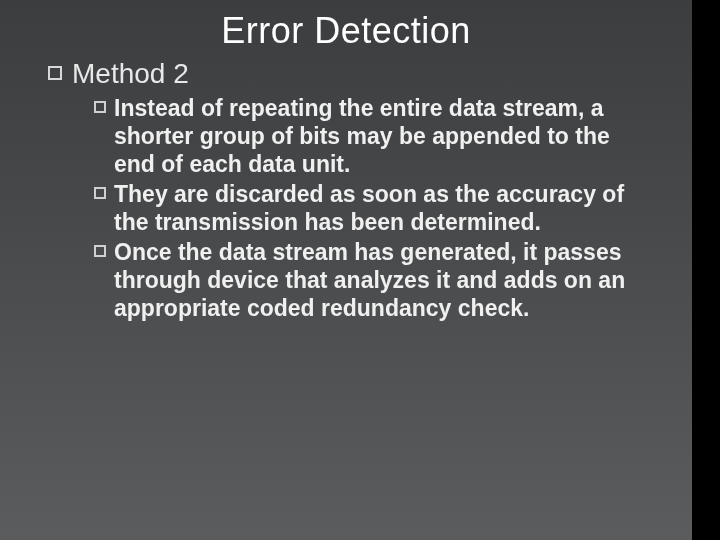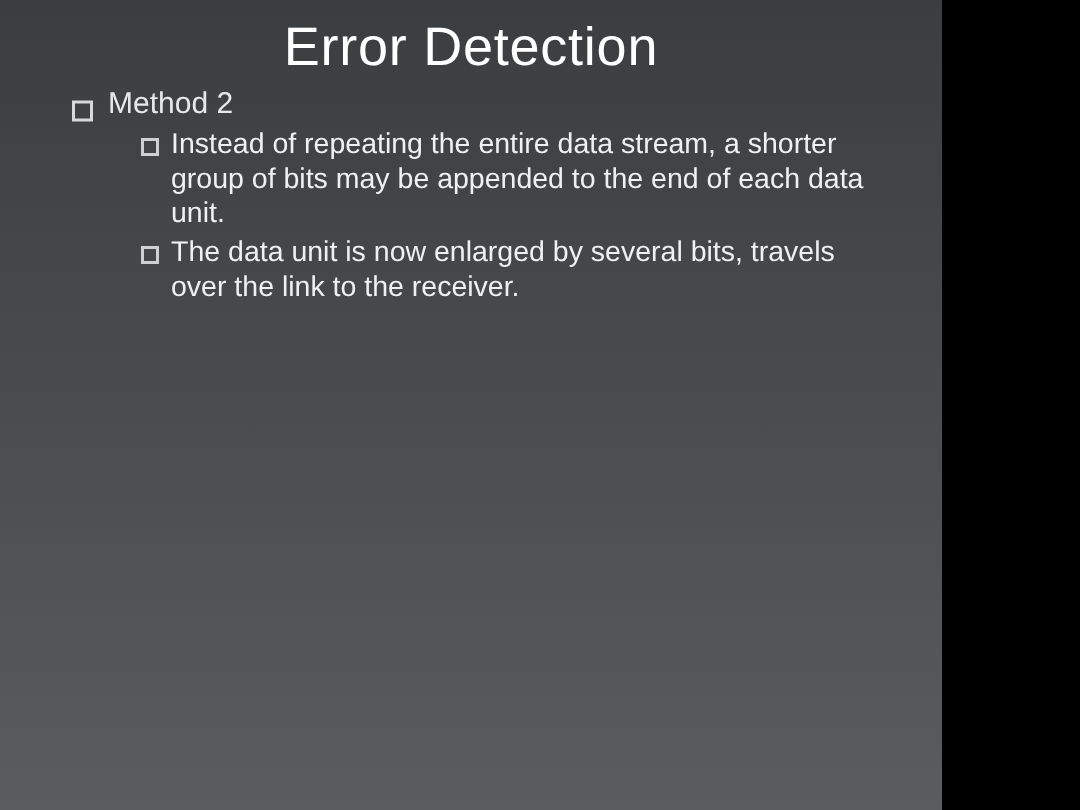--- a/index.html
+++ b/index.html
@@ -12,7 +12,7 @@
     background: #000;
   }
   .slide {
-    width: 628px;
+    width: 692px;
     height: 540px;
     background: linear-gradient(180deg, #3b3d3f 0%, #454749 35%, #505254 70%, #5a5c5e 100%);
     color: #fff;

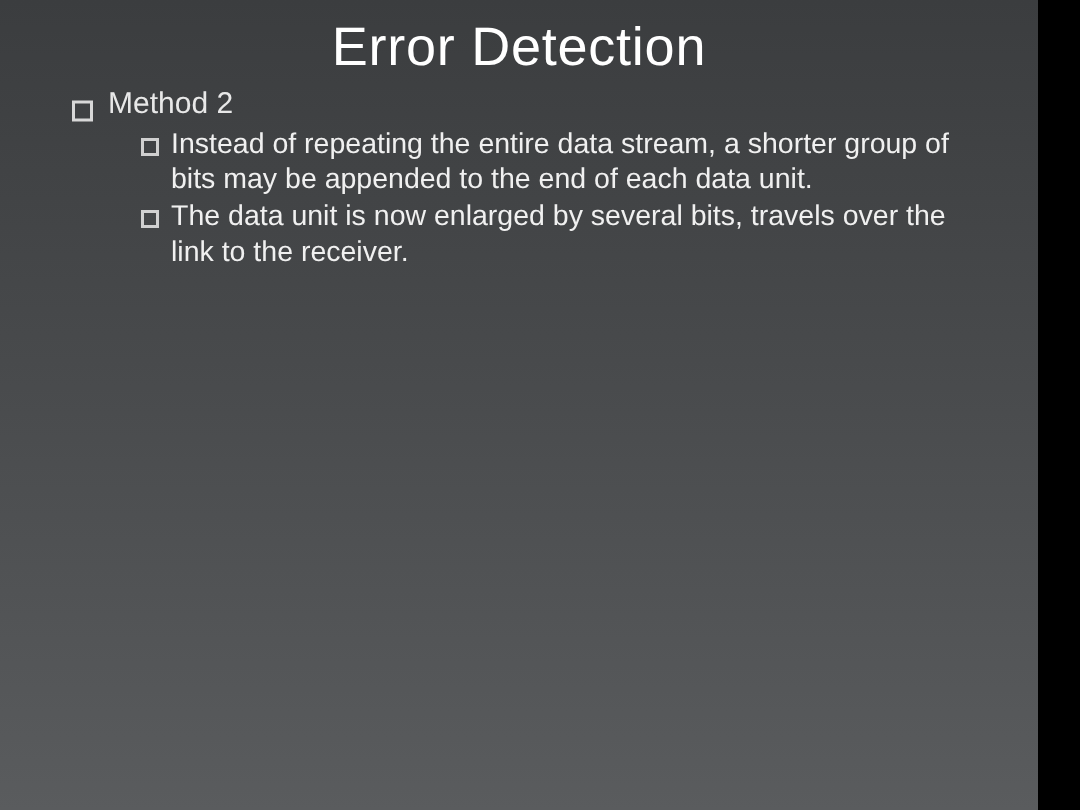--- a/index.html
+++ b/index.html
@@ -30,8 +30,8 @@
   }
   .level1 {
     display: flex;
-    align-items: center;
-    font-size: 20px;
+    align-items: flex-start;
+    font-size: 28px;
     color: #e8e8e8;
     margin: 0 0 4px 8px;
     font-weight: 400;

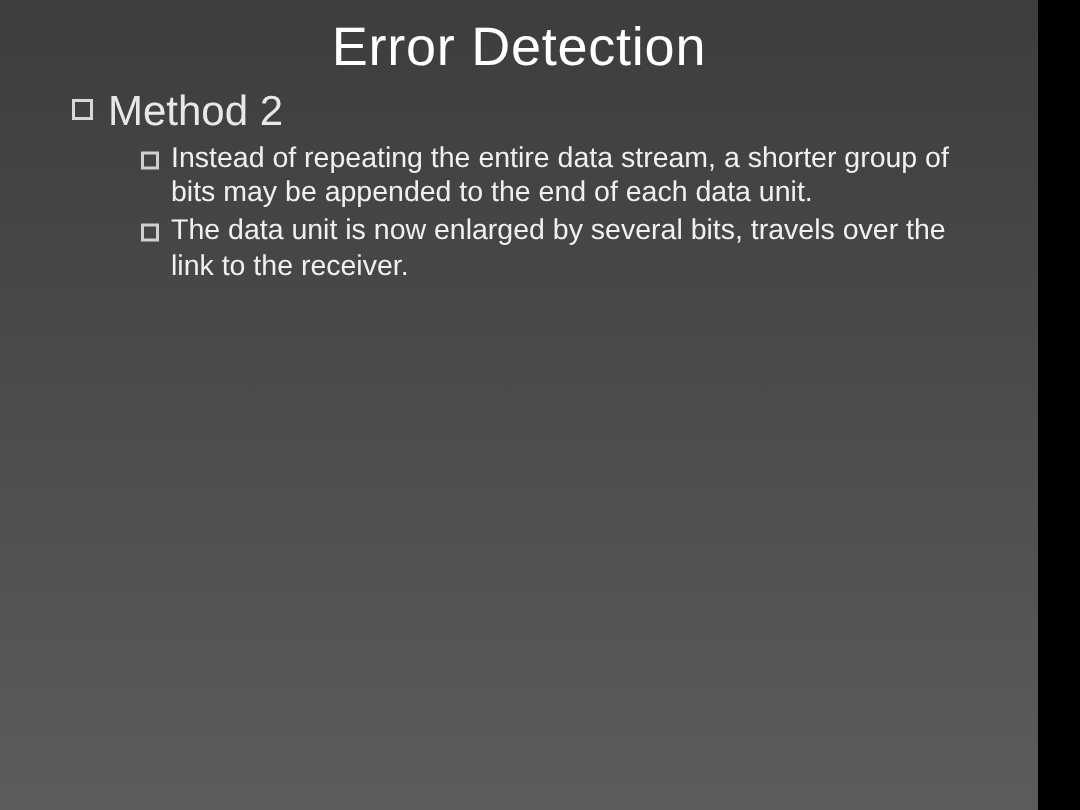--- a/index.html
+++ b/index.html
@@ -50,11 +50,11 @@
   .level2 {
     display: flex;
     align-items: flex-start;
-    font-size: 19px;
+    font-size: 23px;
     line-height: 1.22;
     color: #f0f0f0;
     margin: 0 0 2px 0;
-    font-weight: 400;
+    font-weight: 700;
     justify-content: center;
   }
   .level2 .bullet {

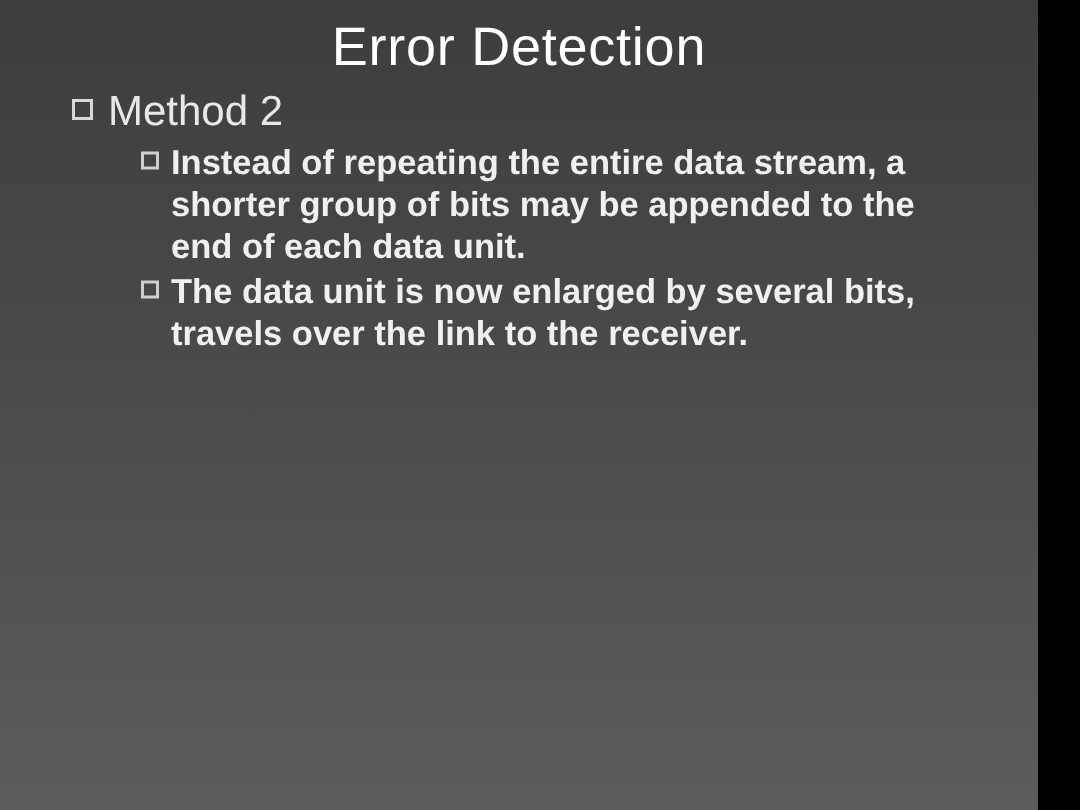--- a/index.html
+++ b/index.html
@@ -87,6 +87,10 @@
     </div>
     <div class="level2">
       <span class="bullet"></span>
+      <span class="txt">They are discarded as soon as the accuracy of the transmission has been determined.</span>
+    </div>
+    <div class="level2">
+      <span class="bullet"></span>
       <span class="txt">The data unit is now enlarged by several bits, travels over the link to the receiver.</span>
     </div>
   </div>

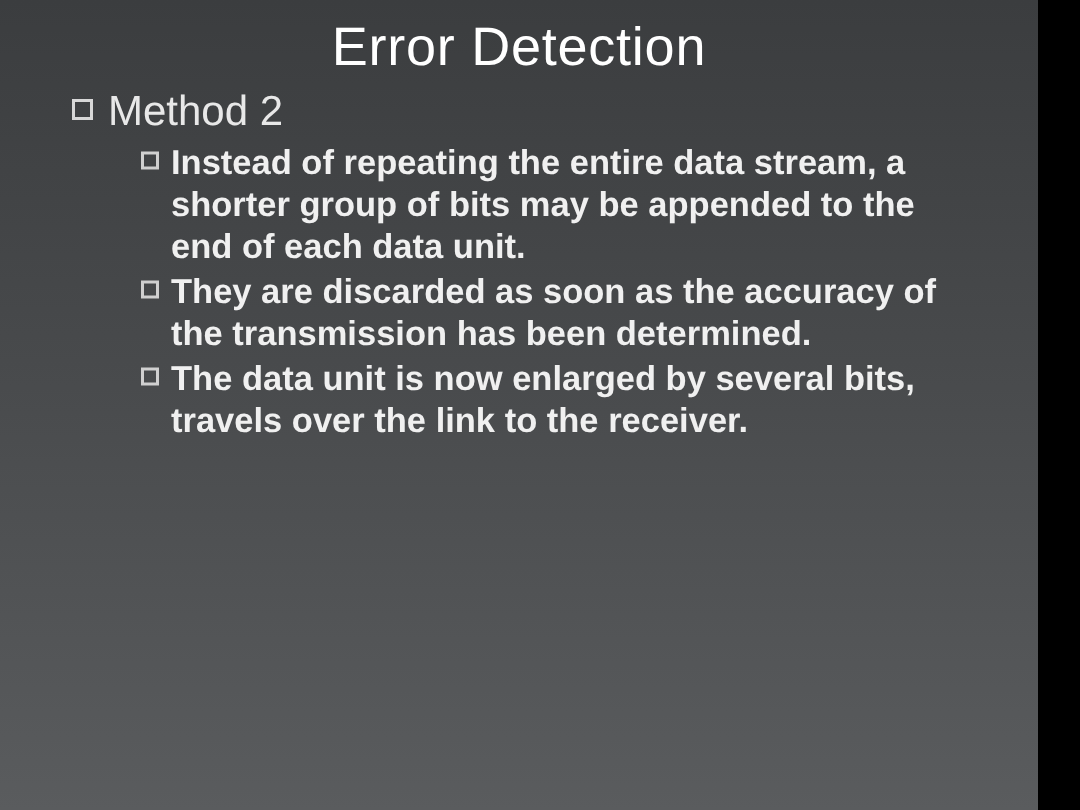--- a/index.html
+++ b/index.html
@@ -91,6 +91,10 @@
     </div>
     <div class="level2">
       <span class="bullet"></span>
+      <span class="txt">Once the data stream has generated, it passes through device that analyzes it and adds on an appropriate coded redundancy check.</span>
+    </div>
+    <div class="level2">
+      <span class="bullet"></span>
       <span class="txt">The data unit is now enlarged by several bits, travels over the link to the receiver.</span>
     </div>
   </div>

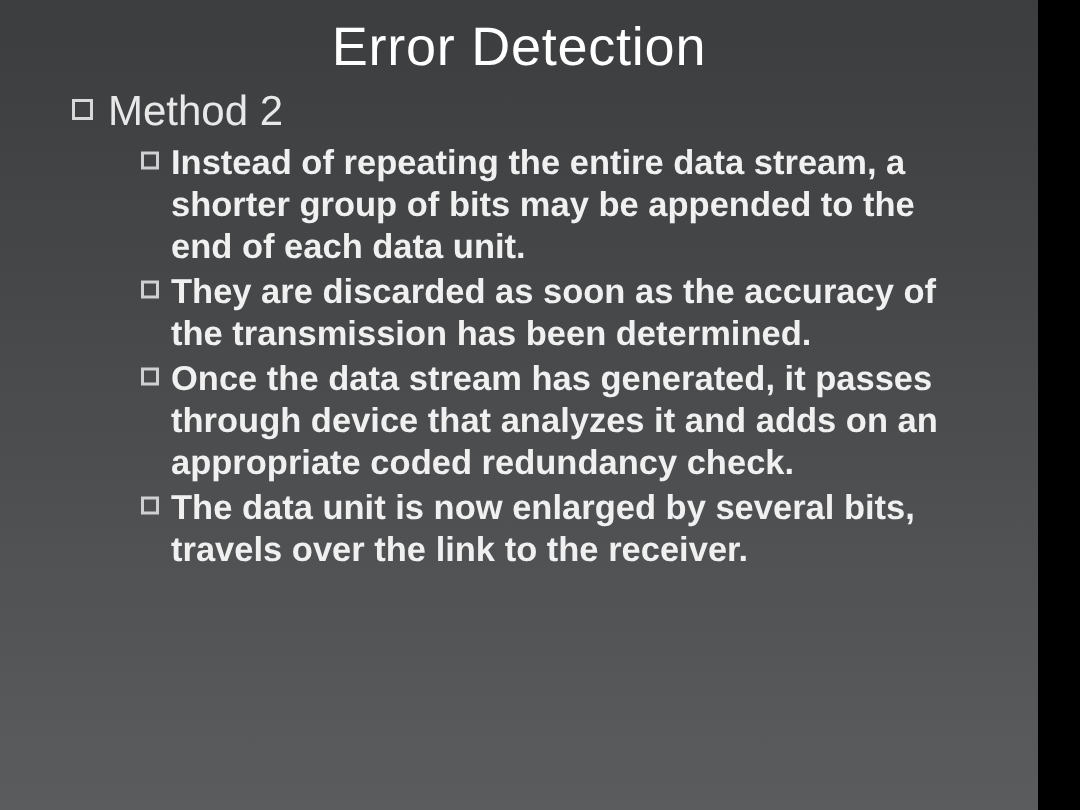--- a/index.html
+++ b/index.html
@@ -93,10 +93,6 @@
       <span class="bullet"></span>
       <span class="txt">Once the data stream has generated, it passes through device that analyzes it and adds on an appropriate coded redundancy check.</span>
     </div>
-    <div class="level2">
-      <span class="bullet"></span>
-      <span class="txt">The data unit is now enlarged by several bits, travels over the link to the receiver.</span>
-    </div>
   </div>
 </div>
 

